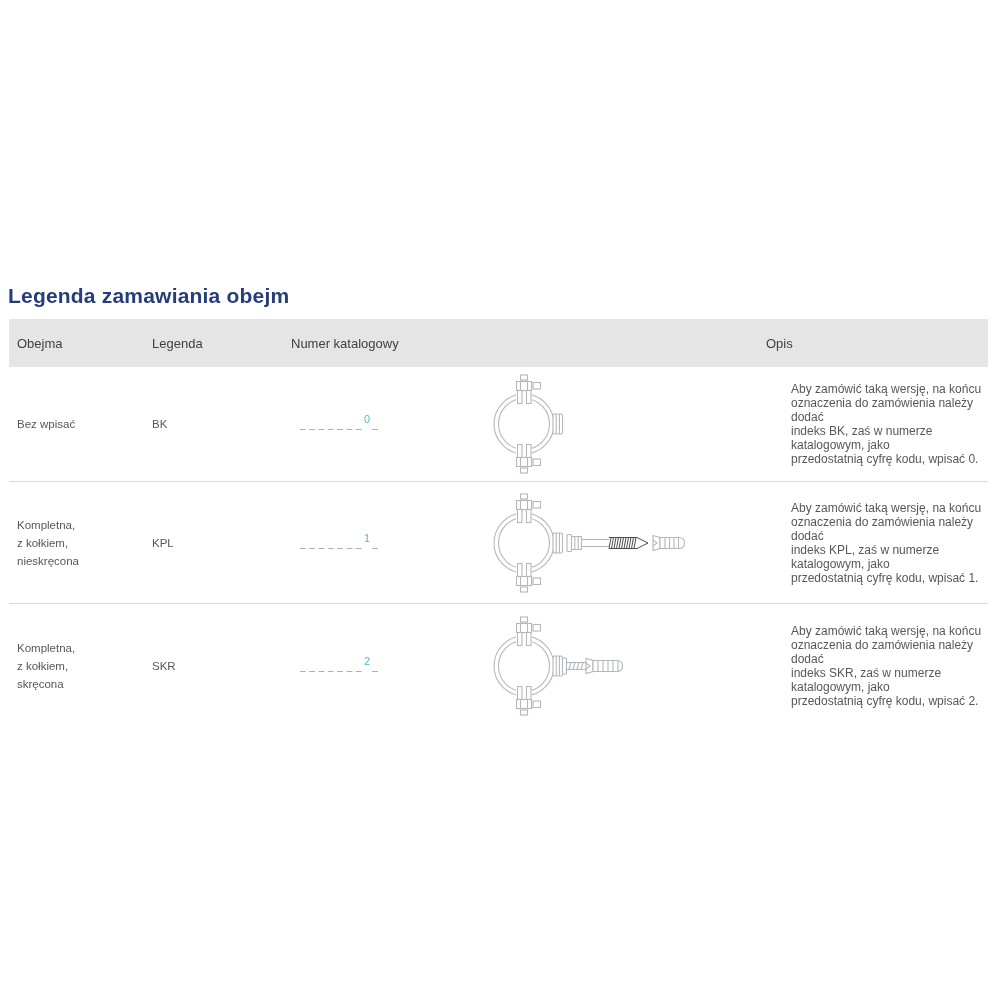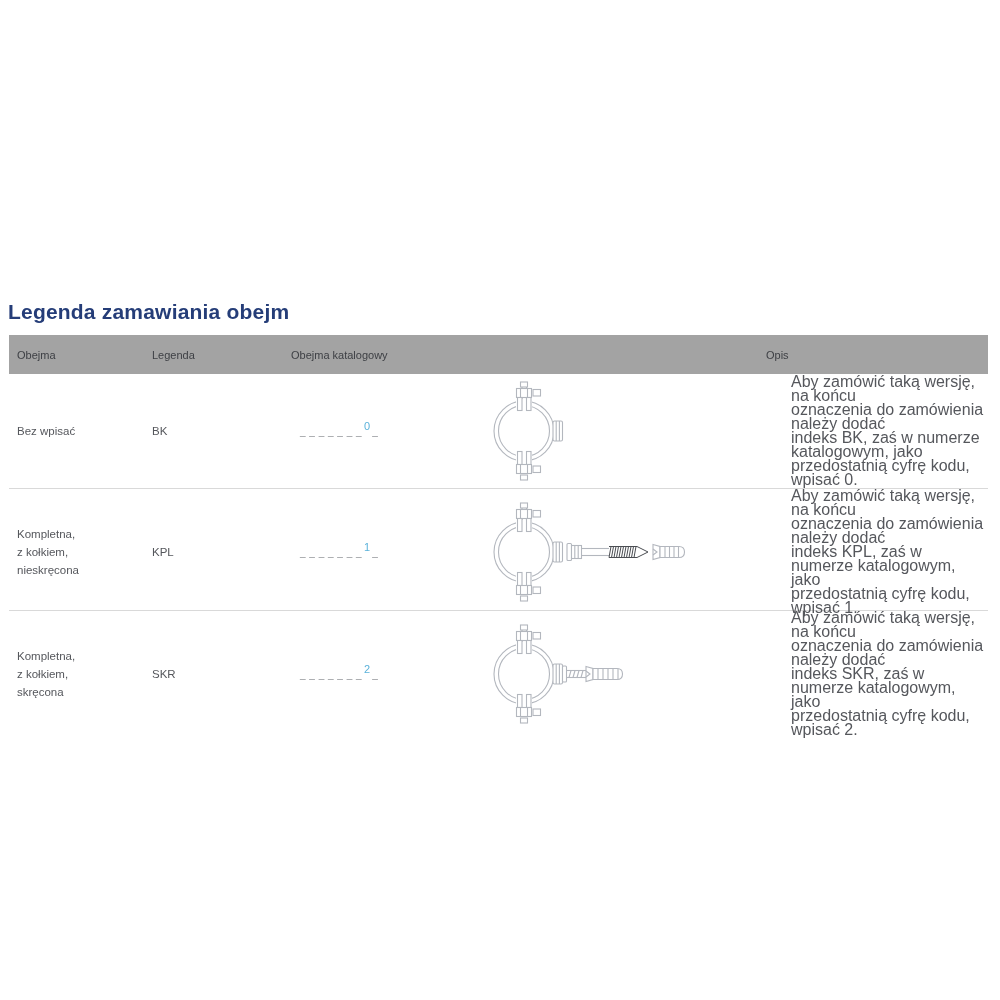--- a/index.html
+++ b/index.html
@@ -11,7 +11,7 @@
   }
   .top-spacer { height: 285px; }
   .page-title {
-    margin: 16px 0 12px 8px;
+    margin: 0 0 12px 8px;
     font-size: 21px; line-height: 22px; font-weight: bold;
     color: #253d78; letter-spacing: 0.2px;
   }

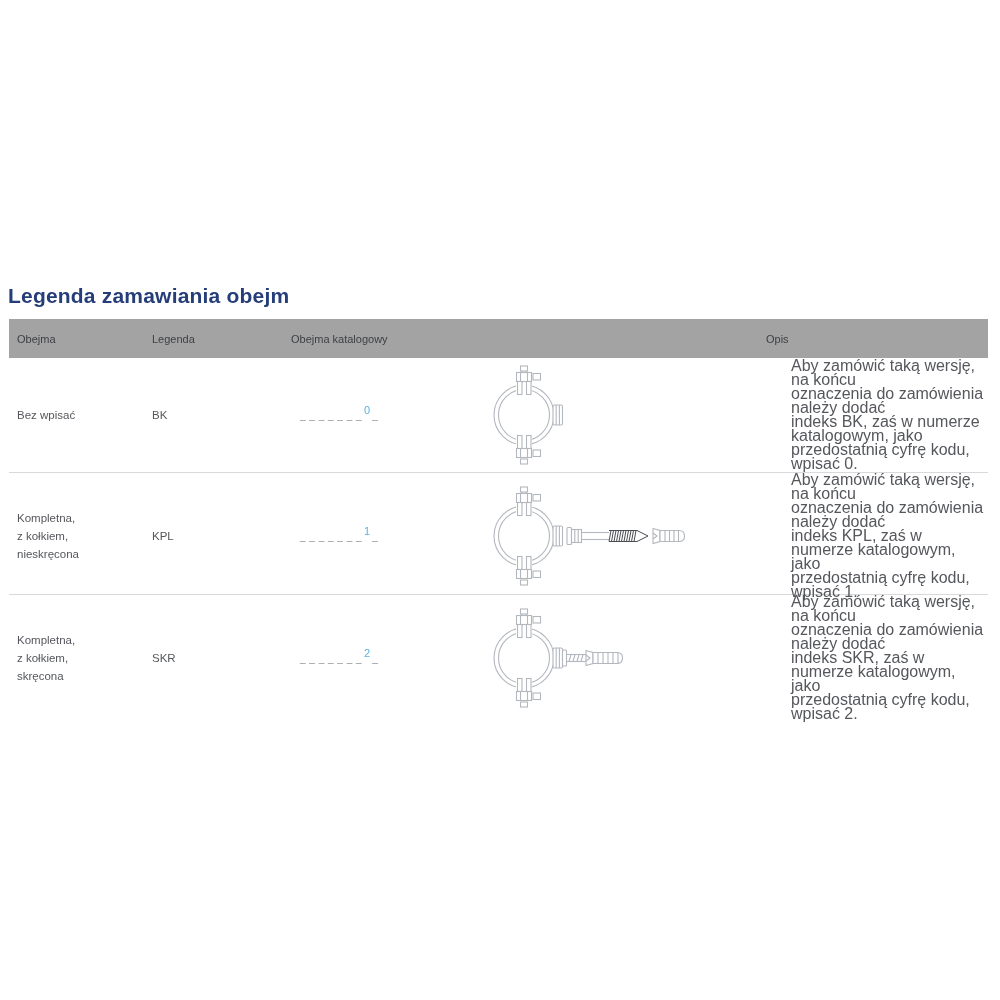--- a/index.html
+++ b/index.html
@@ -22,8 +22,8 @@
     align-items: center;
   }
   .t-head {
-    background: #a3a3a3; height: 39px;
-    font-size: 11px; color: #3e4045;
+    background: #e5e5e5; height: 48px;
+    font-size: 13px; color: #3e4045;
   }
   .cell-obejma { padding-left: 8px; }
   .body-row { font-size: 11.5px; color: #55575c; }

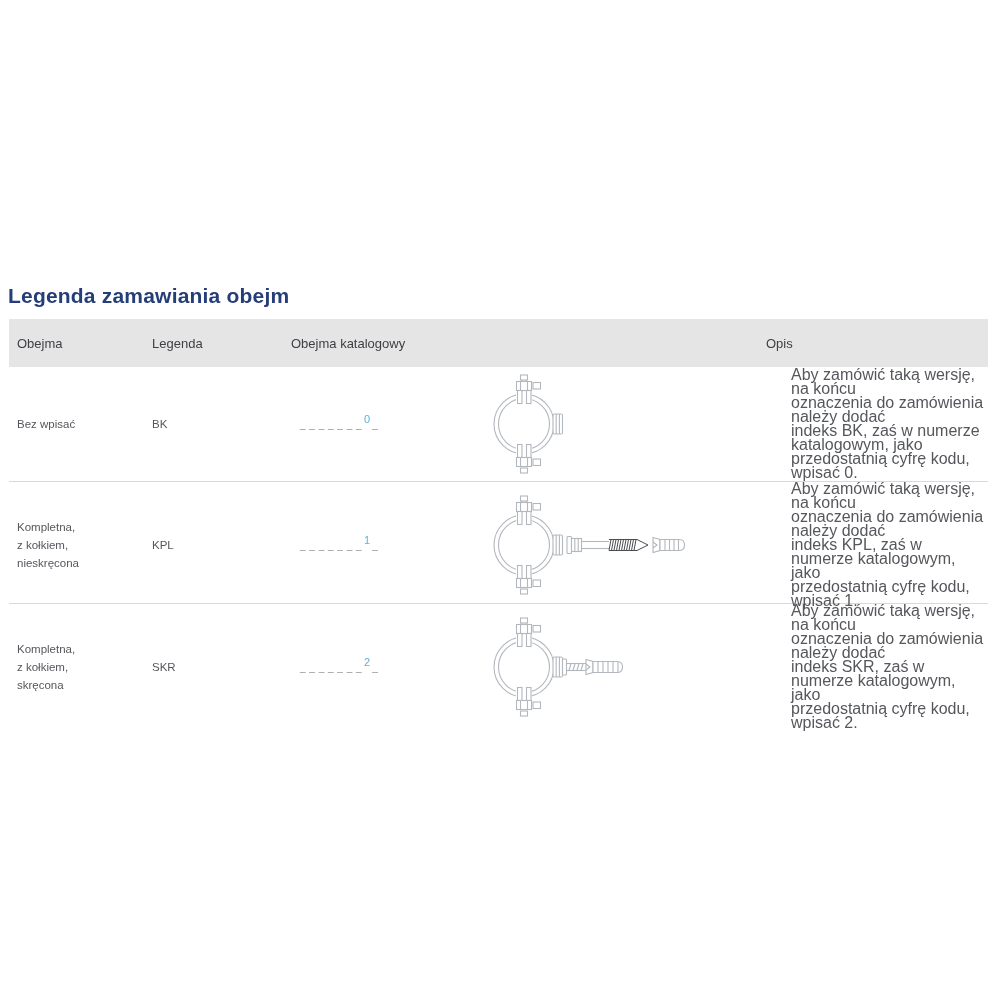--- a/index.html
+++ b/index.html
@@ -60,7 +60,7 @@
   <div class="t-grid t-head">
     <div class="cell-obejma">Obejma</div>
     <div>Legenda</div>
-    <div>Obejma katalogowy</div>
+    <div>Numer katalogowy</div>
     <div></div>
     <div>Opis</div>
   </div>

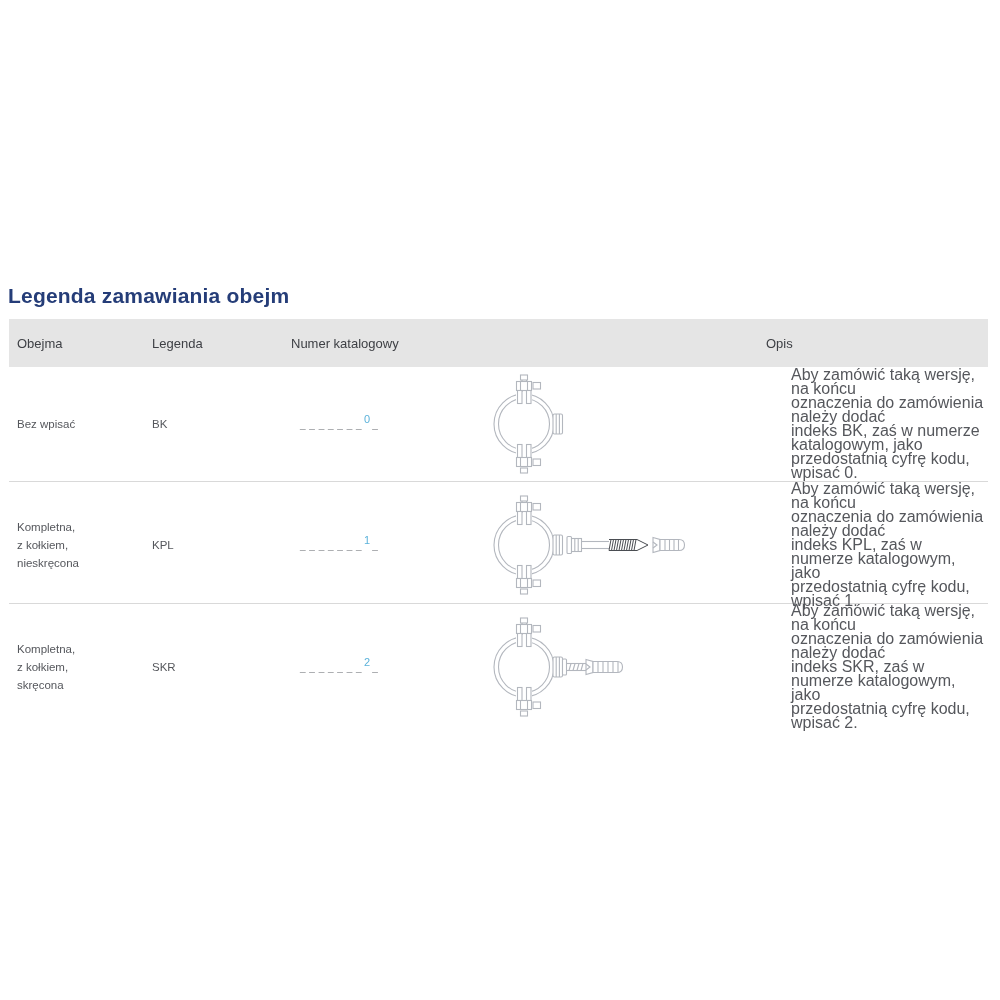--- a/index.html
+++ b/index.html
@@ -41,7 +41,7 @@
   .illu-cell svg { display: block; }
   .opis-cell {
     padding-left: 25px; padding-right: 4px;
-    font-size: 16px; line-height: 14px; white-space: pre-line;
+    font-size: 12px; line-height: 14px; white-space: pre-line;
   }
   .ln  { fill: none; stroke: #b3b7be; stroke-width: 1.1; }
   .lnf { fill: #ffffff; stroke: #b3b7be; stroke-width: 1.1; }

